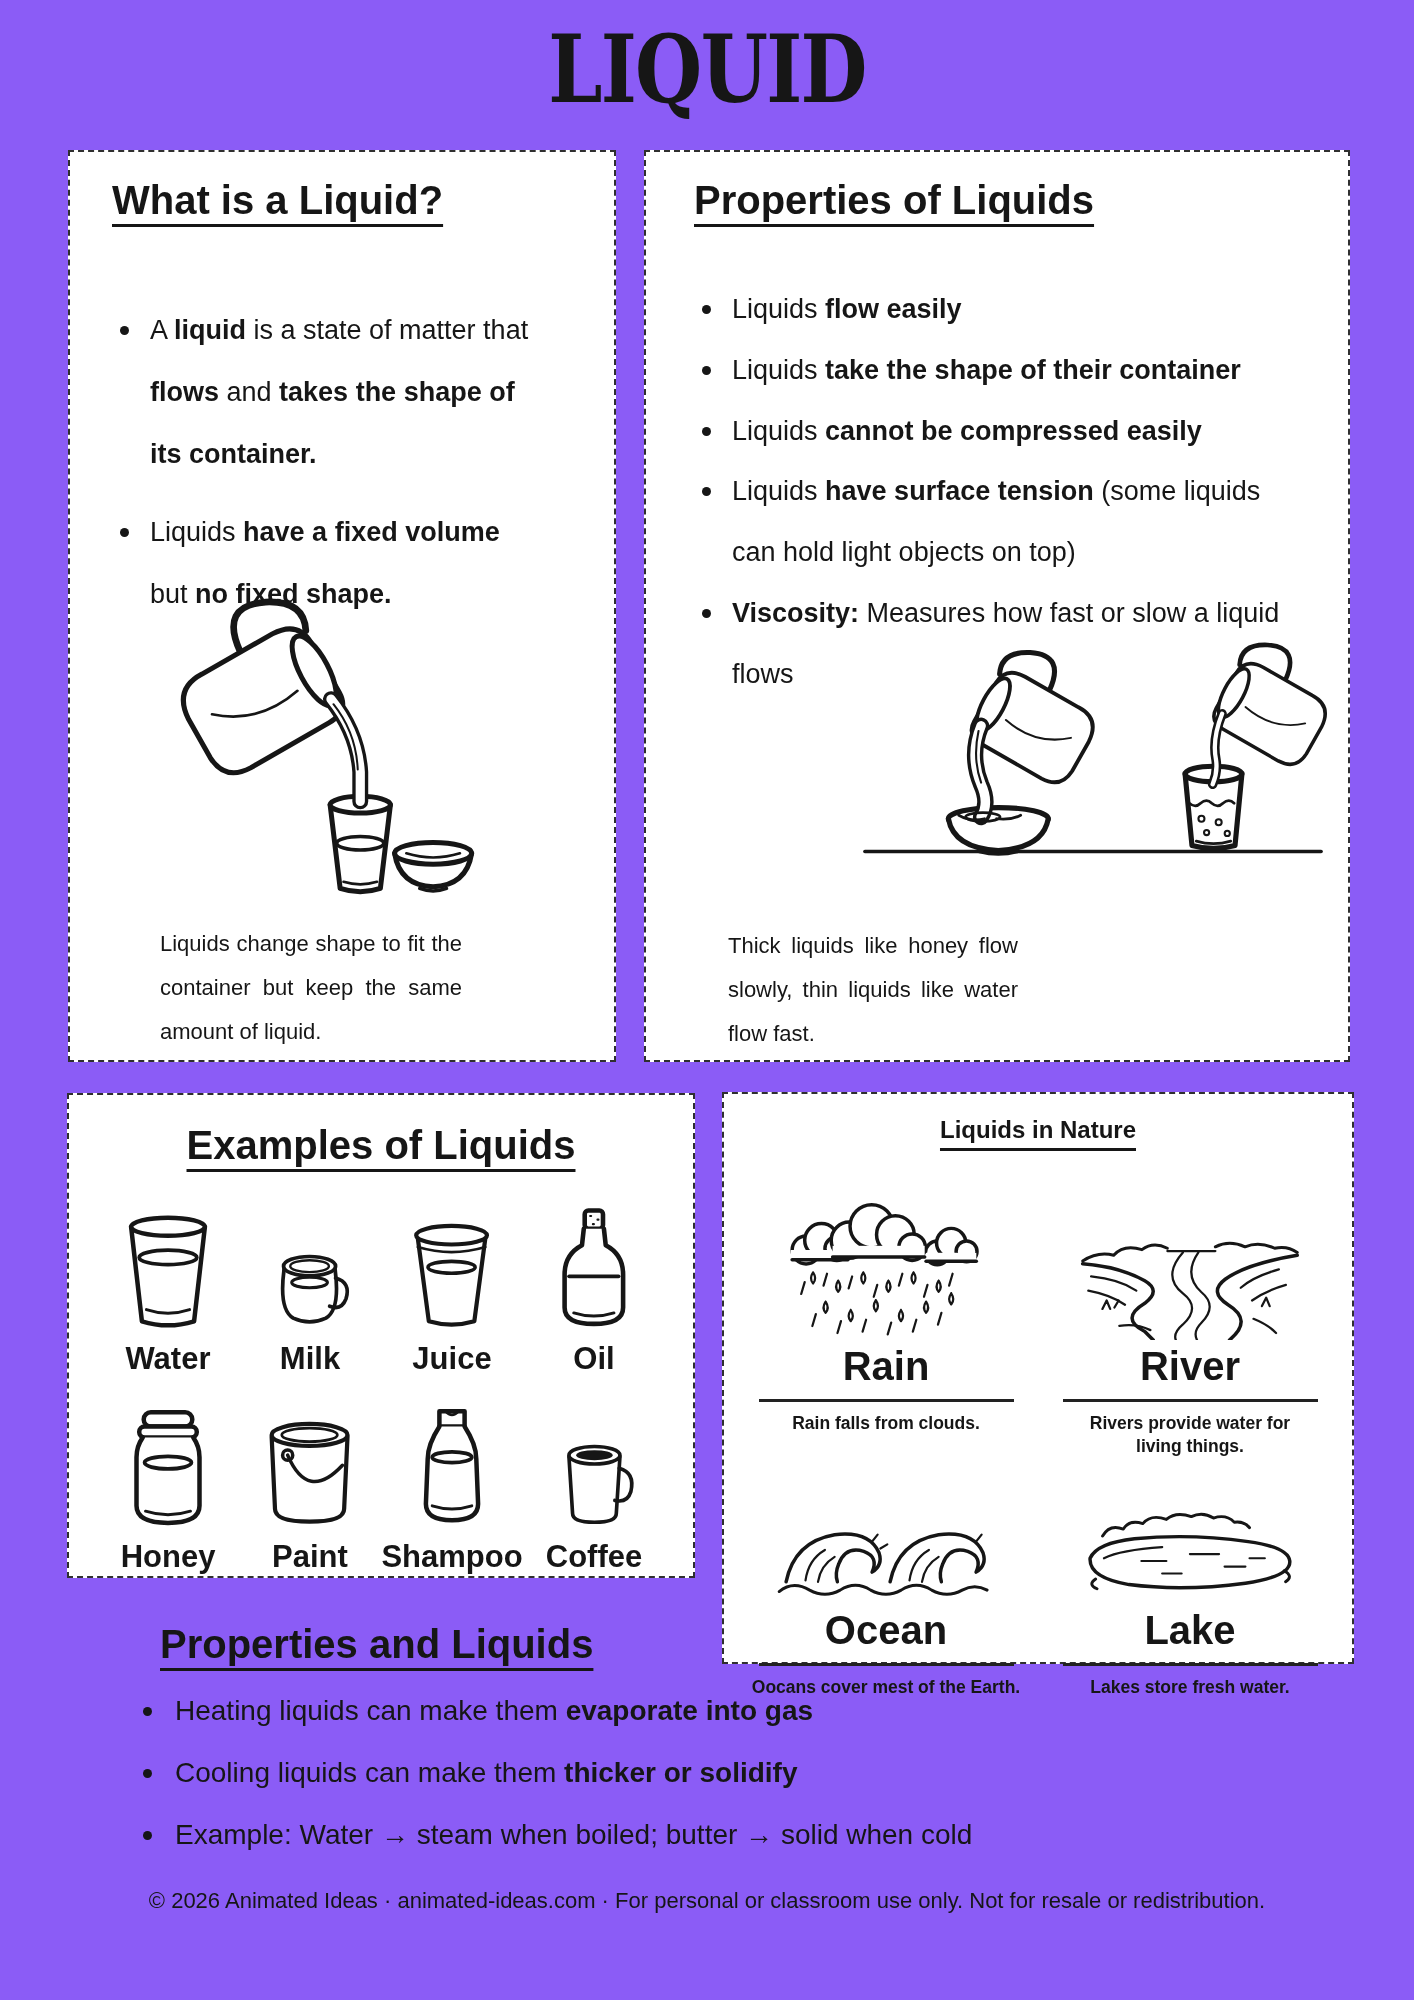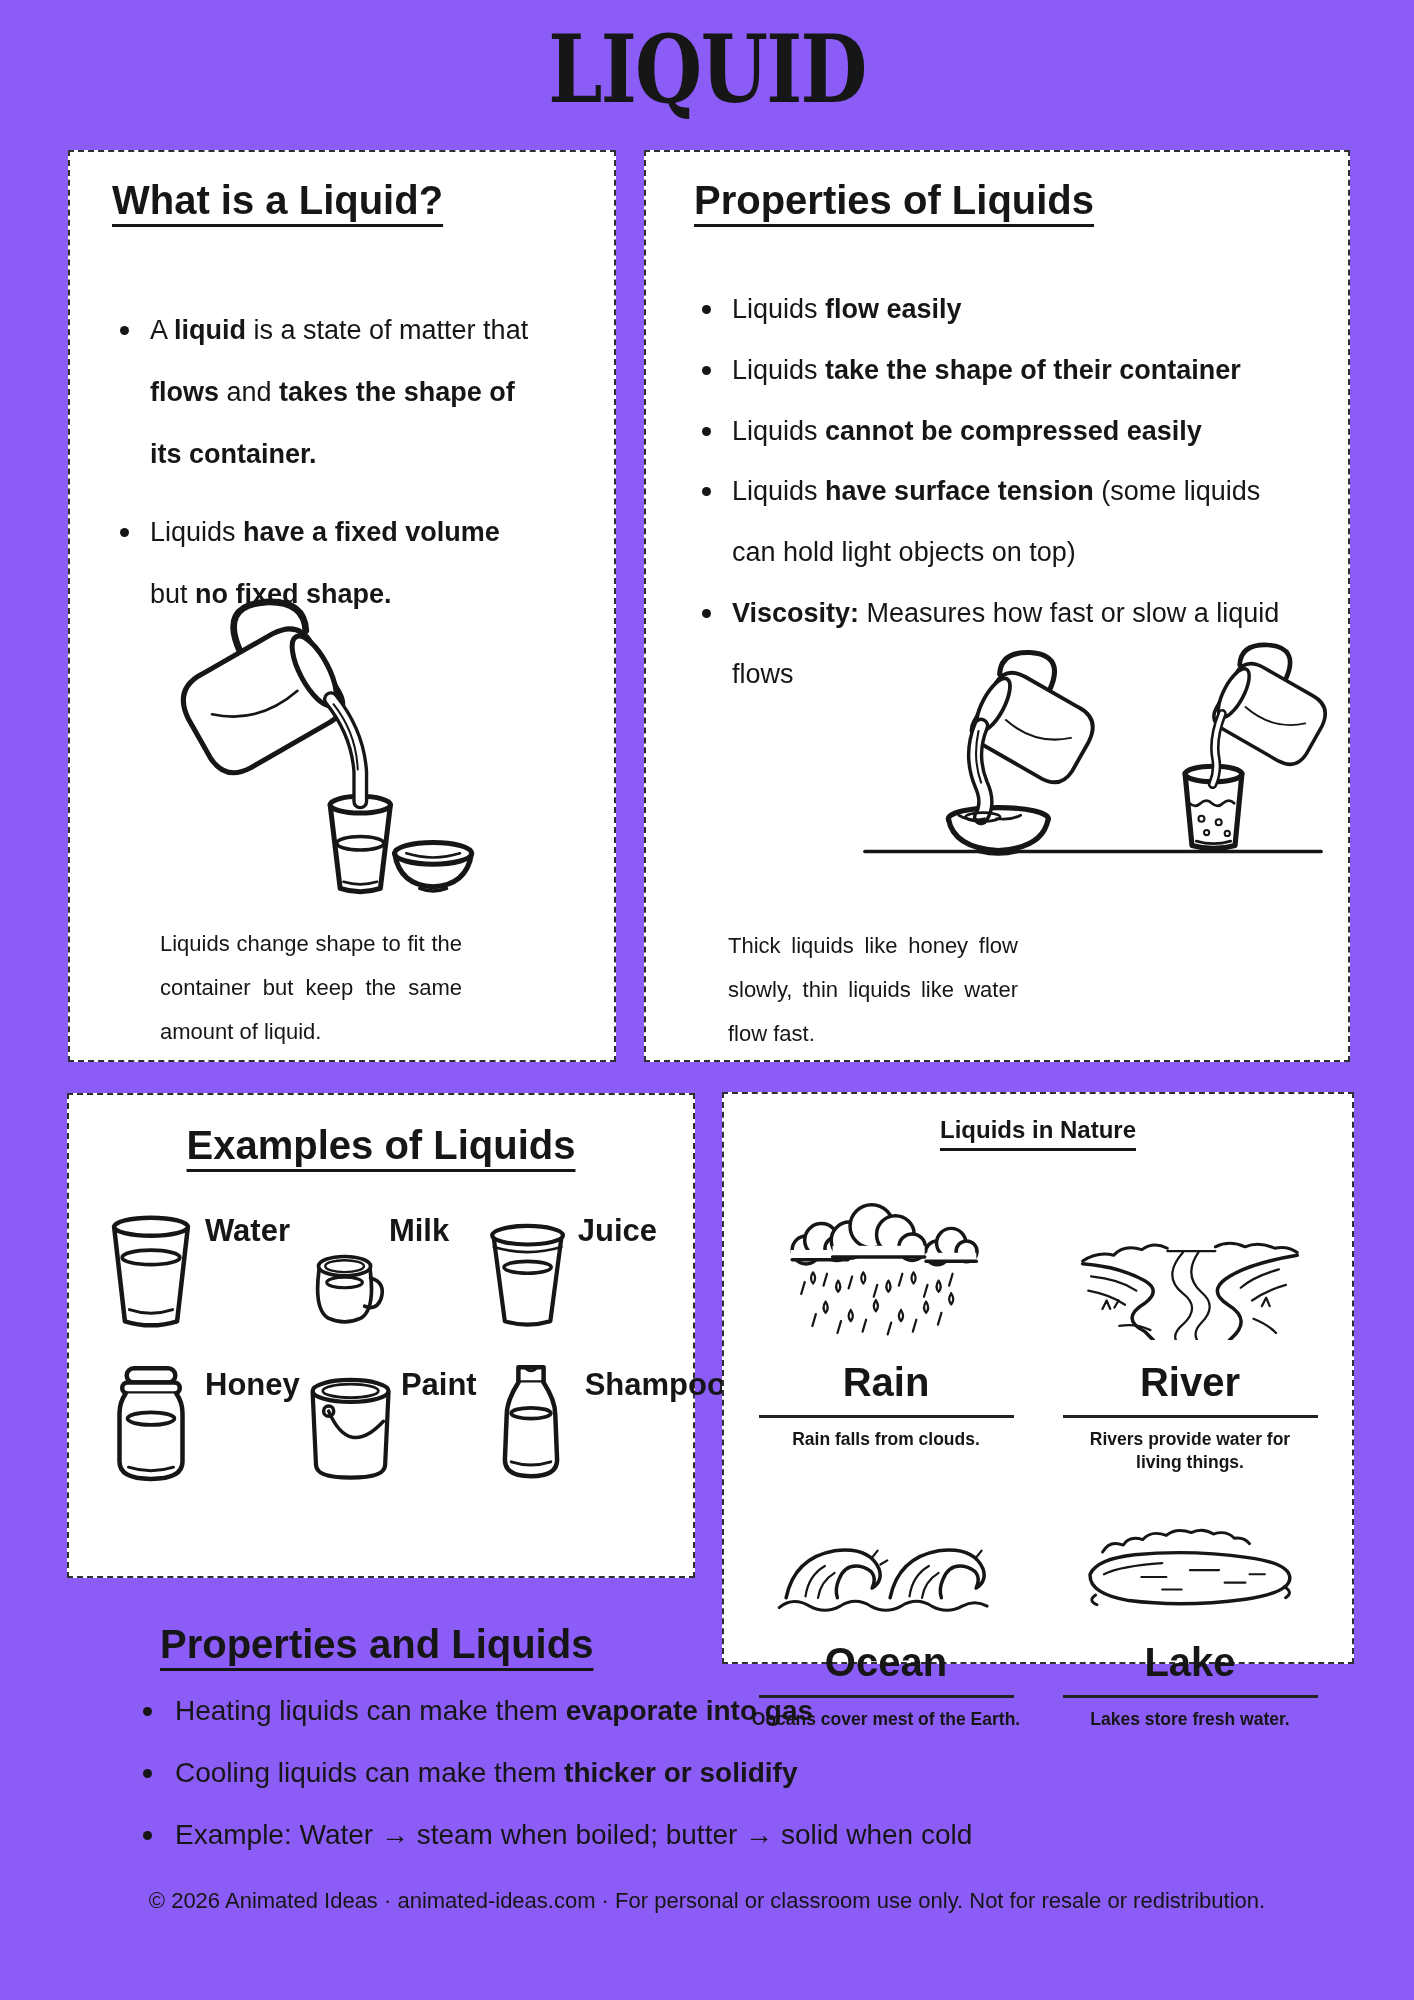--- a/index.html
+++ b/index.html
@@ -37,7 +37,7 @@
   .illus svg{display:block;width:100%;height:auto;}
   .ex-grid{position:absolute;left:28px;right:28px;top:110px;display:grid;
            grid-template-columns:repeat(4,1fr);row-gap:26px;}
-  .ex-cell{display:flex;flex-direction:row;}
+  .ex-cell{display:flex;flex-direction:column;align-items:center;}
   .ex-icon{height:128px;display:flex;align-items:flex-end;justify-content:center;}
   .ex-icon svg{display:block;}
   .ex-label{margin-top:8px;font-weight:700;font-size:31px;}

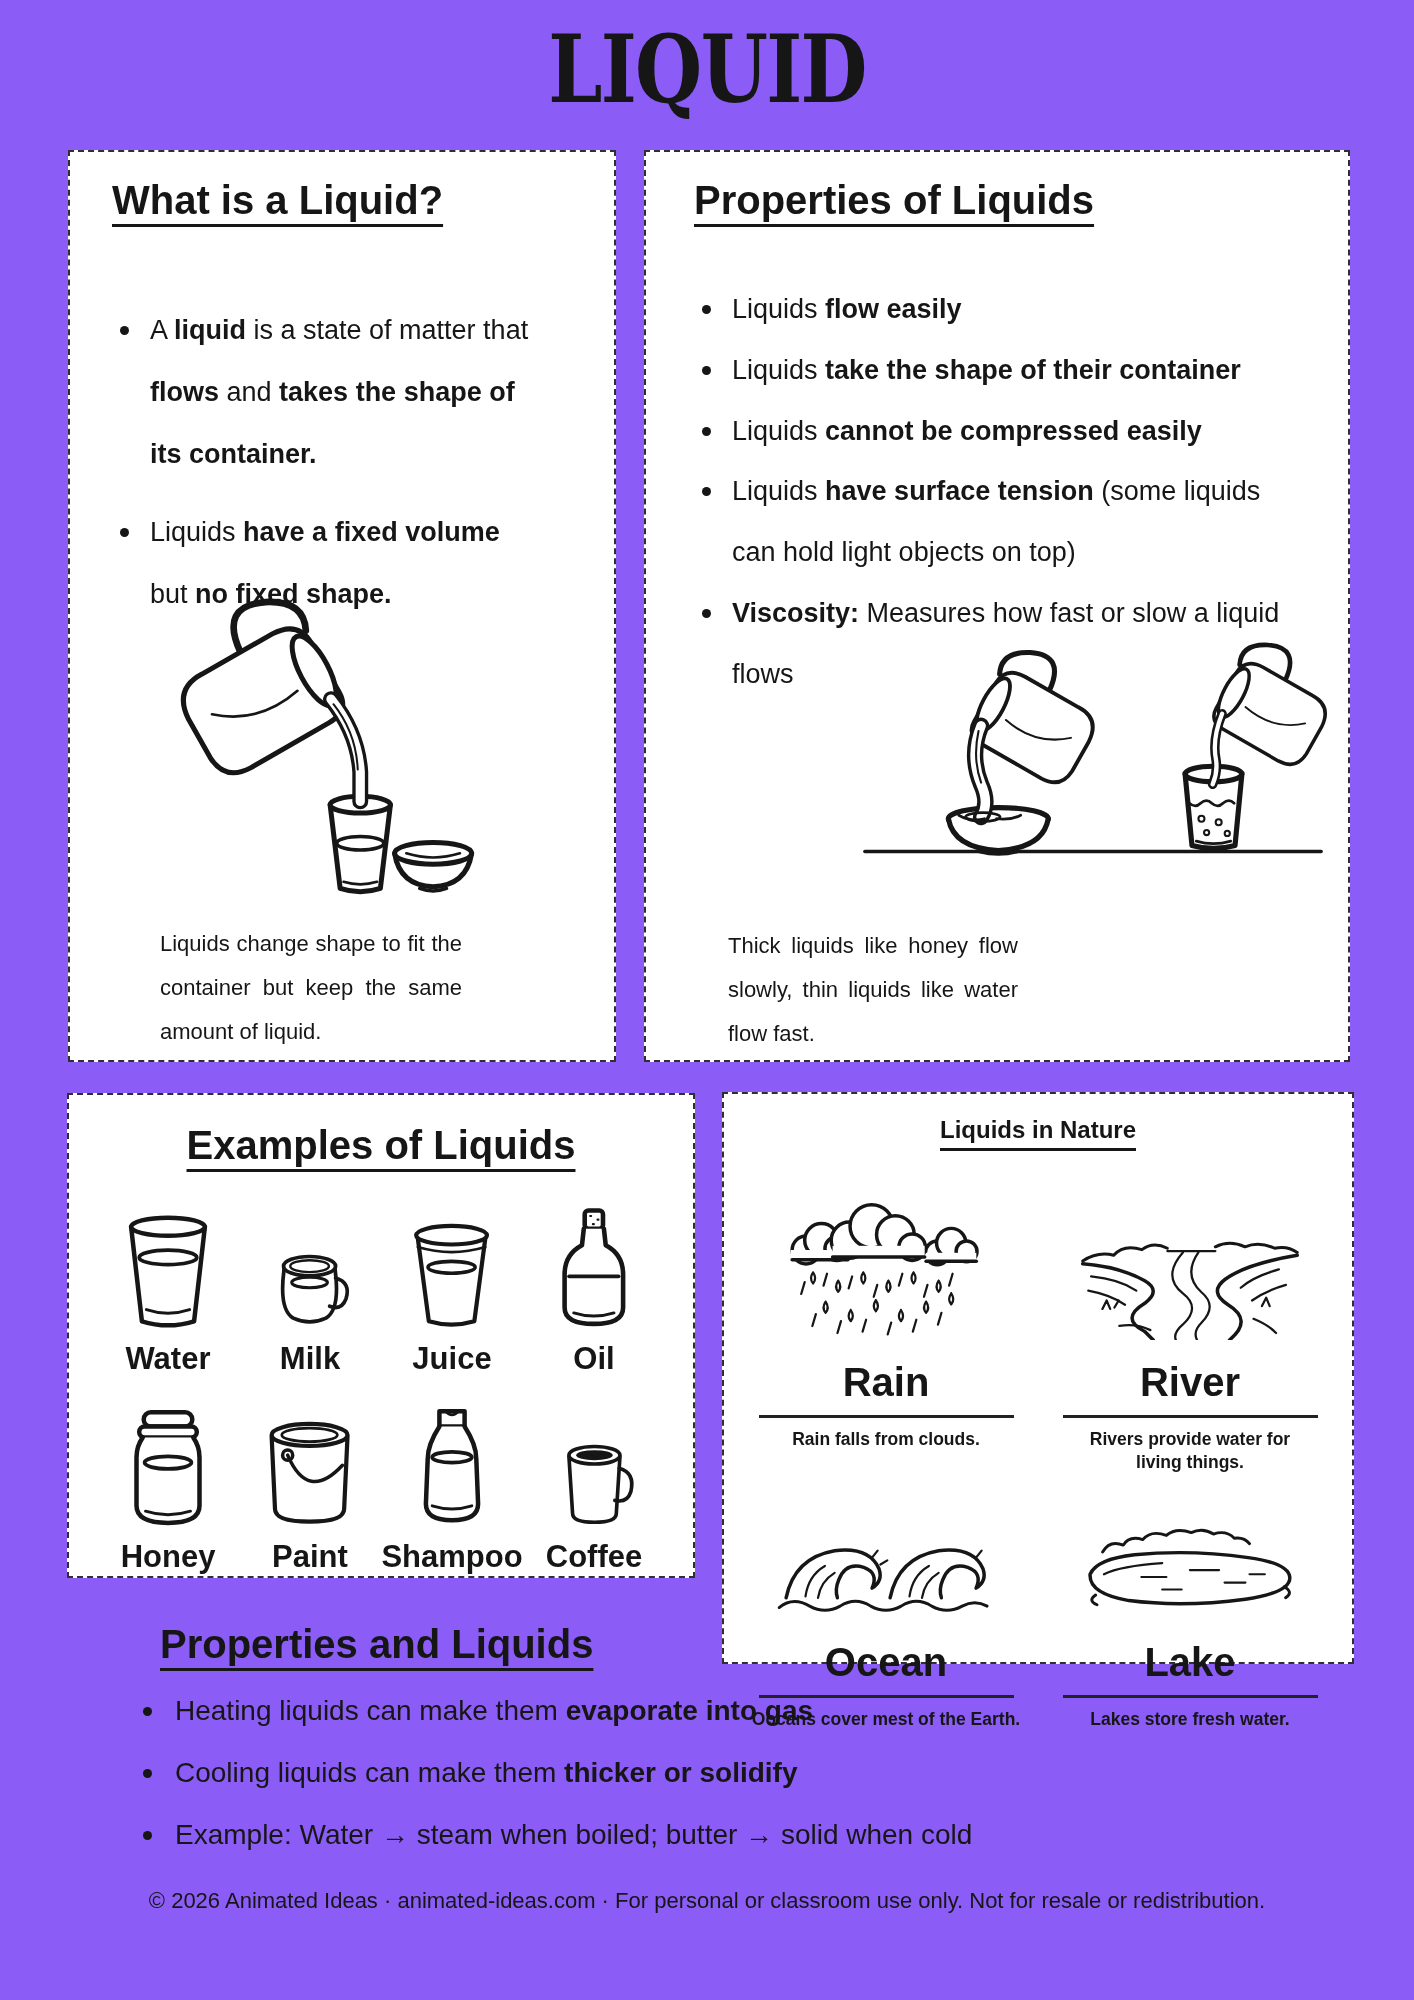--- a/index.html
+++ b/index.html
@@ -46,7 +46,7 @@
   .nat-cell{display:flex;flex-direction:column;align-items:center;}
   .nat-icon{height:150px;display:flex;align-items:flex-end;justify-content:center;}
   .nat-cell:nth-child(n+3) .nat-icon{height:118px;}
-  .nat-label{font-size:40px;font-weight:700;margin-top:20px;}
+  .nat-label{font-size:40px;font-weight:700;margin-top:4px;}
   .nat-rule{width:255px;height:3px;background:#222;margin-top:10px;}
   .nat-caption{margin-top:10px;font-size:17.5px;font-weight:700;text-align:center;
                max-width:300px;line-height:1.3;}

